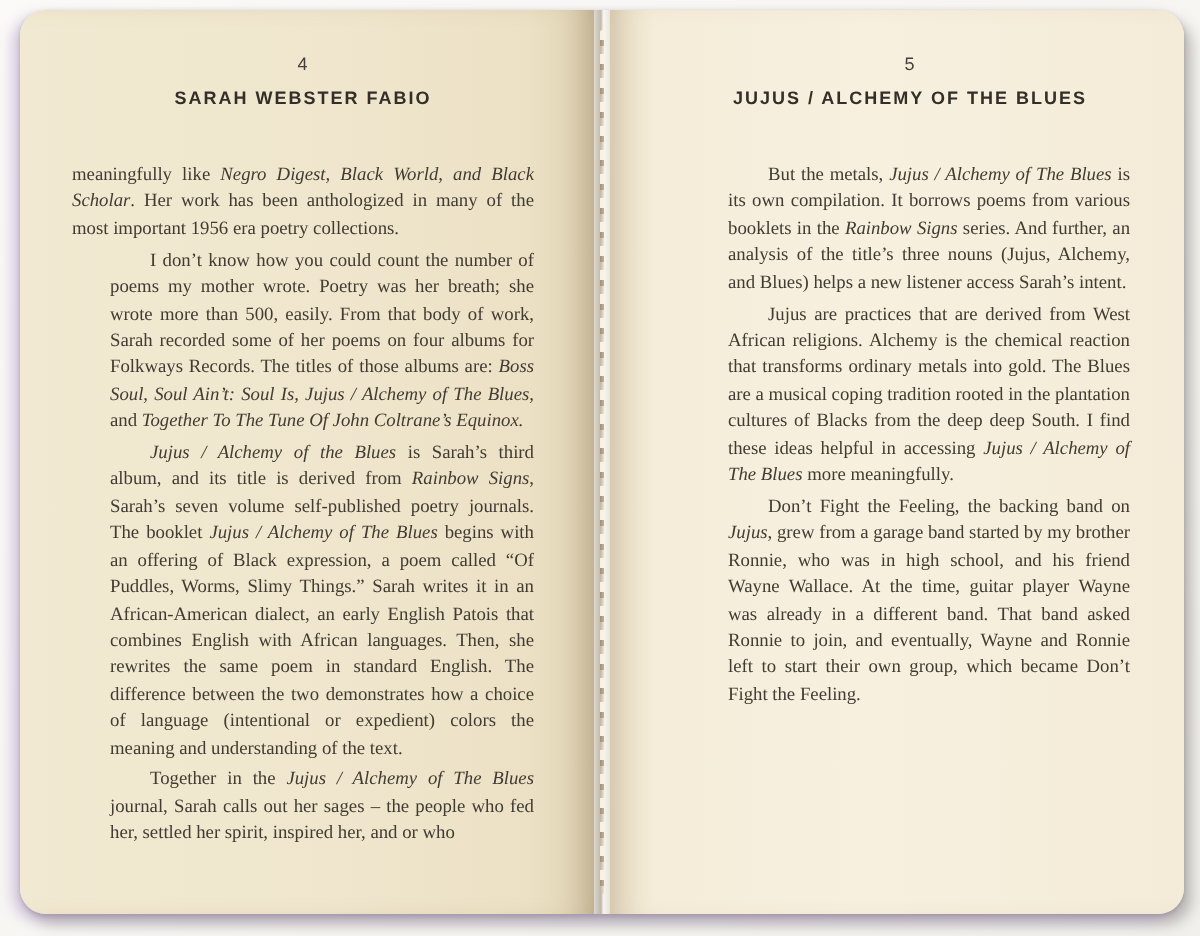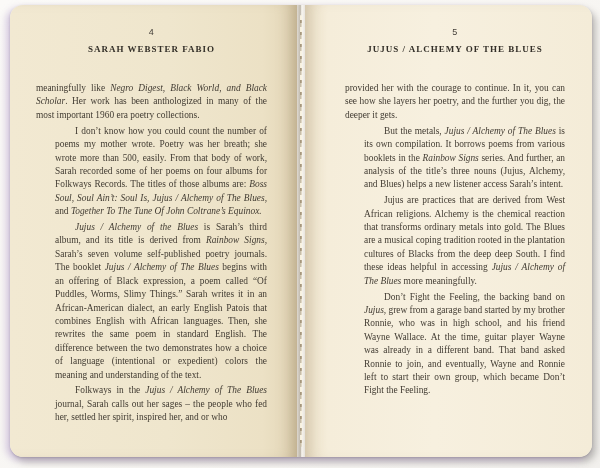--- a/index.html
+++ b/index.html
@@ -46,7 +46,7 @@
     font-size:9px;color:#45403a;letter-spacing:.5px;margin-bottom:7px;
   }
   .running-head{
-    font-family:Liberation Serif, serif;
+    font-family:Liberation Sans, sans-serif;
     font-size:9px;font-weight:700;letter-spacing:1px;color:#332f28;
     margin:0;
   }

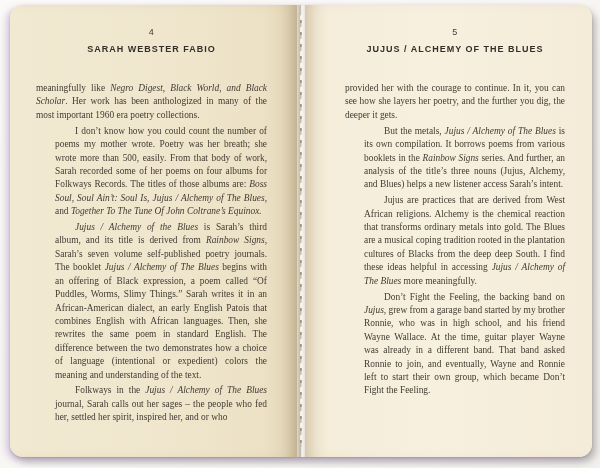--- a/index.html
+++ b/index.html
@@ -88,7 +88,6 @@
       <h1 class="running-head">JUJUS / ALCHEMY OF THE BLUES</h1>
     </header>
     <div class="body-text">
-        <p class="para"><span>provided her with the courage to continue. In it, you can see how she layers her poetry, and the further you dig, the deeper it gets.</span></p>
         <p class="para indent"><span>But the metals, </span><span class="it">Jujus / Alchemy of The Blues</span><span> is its own compilation. It borrows poems from various booklets in the </span><span class="it">Rainbow Signs</span><span> series. And further, an analysis of the title’s three nouns (Jujus, Alchemy, and Blues) helps a new listener access Sarah’s intent.</span></p>
         <p class="para indent"><span>Jujus are practices that are derived from West African religions. Alchemy is the chemical reaction that transforms ordinary metals into gold. The Blues are a musical coping tradition rooted in the plantation cultures of Blacks from the deep deep South. I find these ideas helpful in accessing </span><span class="it">Jujus / Alchemy of The Blues</span><span> more meaningfully.</span></p>
         <p class="para indent"><span>Don’t Fight the Feeling, the backing band on </span><span class="it">Jujus</span><span>, grew from a garage band started by my brother Ronnie, who was in high school, and his friend Wayne Wallace. At the time, guitar player Wayne was already in a different band. That band asked Ronnie to join, and eventually, Wayne and Ronnie left to start their own group, which became Don’t Fight the Feeling.</span></p>

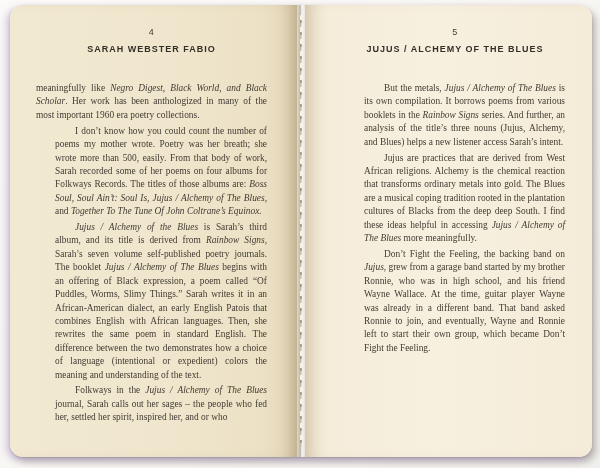--- a/index.html
+++ b/index.html
@@ -71,7 +71,7 @@
       <h1 class="running-head">SARAH WEBSTER FABIO</h1>
     </header>
     <div class="body-text">
-        <p class="para"><span>meaningfully like </span><span class="it">Negro Digest, Black World, and Black Scholar</span><span>. Her work has been anthologized in many of the most important 1960 era poetry collections.</span></p>
+        <p class="para"><span>meaningfully like </span><span class="it">Negro Digest, Black World, and Black Scholar</span><span>. Her work has been anthologized in many of the most important 1956 era poetry collections.</span></p>
         <p class="para indent"><span>I don’t know how you could count the number of poems my mother wrote. Poetry was her breath; she wrote more than 500, easily. From that body of work, Sarah recorded some of her poems on four albums for Folkways Records. The titles of those albums are: </span><span class="it">Boss Soul, Soul Ain’t: Soul Is, Jujus / Alchemy of The Blues,</span><span> and </span><span class="it">Together To The Tune Of John Coltrane’s Equinox.</span></p>
         <p class="para indent"><span class="it">Jujus / Alchemy of the Blues</span><span> is Sarah’s third album, and its title is derived from </span><span class="it">Rainbow Signs</span><span>, Sarah’s seven volume self-published poetry journals. The booklet </span><span class="it">Jujus / Alchemy of The Blues</span><span> begins with an offering of Black expression, a poem called “Of Puddles, Worms, Slimy Things.”  Sarah writes it in an African-American dialect, an early English Patois that combines English with African languages. Then, she rewrites the same poem in standard English. The difference between the two demonstrates how a choice of language (intentional or expedient) colors the meaning and understanding of the text.</span></p>
         <p class="para indent"><span>Folkways in the </span><span class="it">Jujus / Alchemy of The Blues</span><span> journal, Sarah calls out her sages – the people who fed her, settled her spirit, inspired her, and or who</span></p>

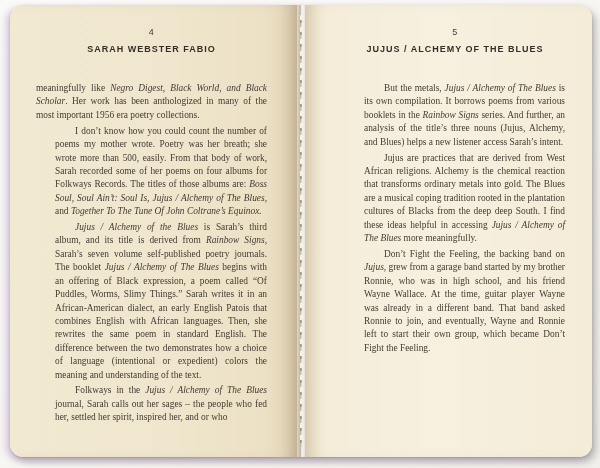--- a/index.html
+++ b/index.html
@@ -74,7 +74,7 @@
         <p class="para"><span>meaningfully like </span><span class="it">Negro Digest, Black World, and Black Scholar</span><span>. Her work has been anthologized in many of the most important 1956 era poetry collections.</span></p>
         <p class="para indent"><span>I don’t know how you could count the number of poems my mother wrote. Poetry was her breath; she wrote more than 500, easily. From that body of work, Sarah recorded some of her poems on four albums for Folkways Records. The titles of those albums are: </span><span class="it">Boss Soul, Soul Ain’t: Soul Is, Jujus / Alchemy of The Blues,</span><span> and </span><span class="it">Together To The Tune Of John Coltrane’s Equinox.</span></p>
         <p class="para indent"><span class="it">Jujus / Alchemy of the Blues</span><span> is Sarah’s third album, and its title is derived from </span><span class="it">Rainbow Signs</span><span>, Sarah’s seven volume self-published poetry journals. The booklet </span><span class="it">Jujus / Alchemy of The Blues</span><span> begins with an offering of Black expression, a poem called “Of Puddles, Worms, Slimy Things.”  Sarah writes it in an African-American dialect, an early English Patois that combines English with African languages. Then, she rewrites the same poem in standard English. The difference between the two demonstrates how a choice of language (intentional or expedient) colors the meaning and understanding of the text.</span></p>
-        <p class="para indent"><span>Folkways in the </span><span class="it">Jujus / Alchemy of The Blues</span><span> journal, Sarah calls out her sages – the people who fed her, settled her spirit, inspired her, and or who</span></p>
+        <p class="para indent"><span>Together in the </span><span class="it">Jujus / Alchemy of The Blues</span><span> journal, Sarah calls out her sages – the people who fed her, settled her spirit, inspired her, and or who</span></p>
       </div>
   </section>
 

